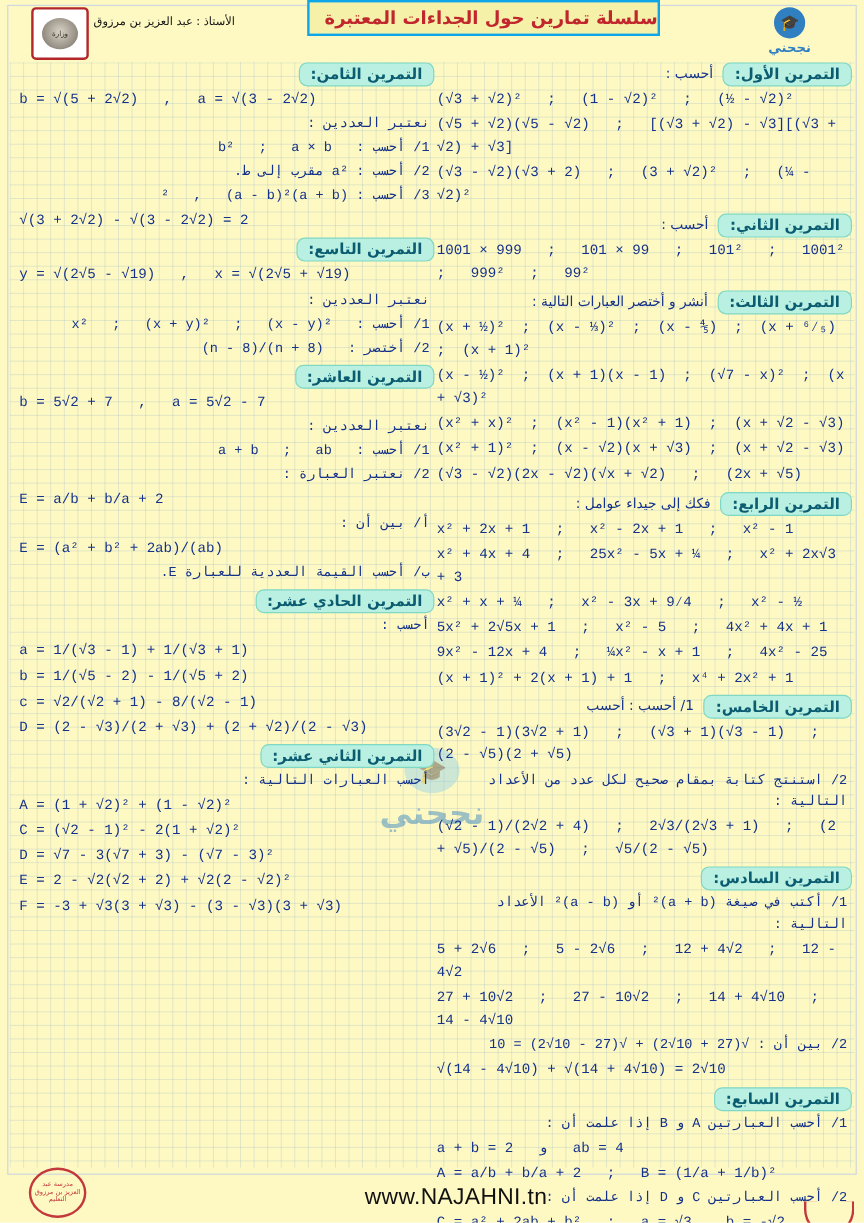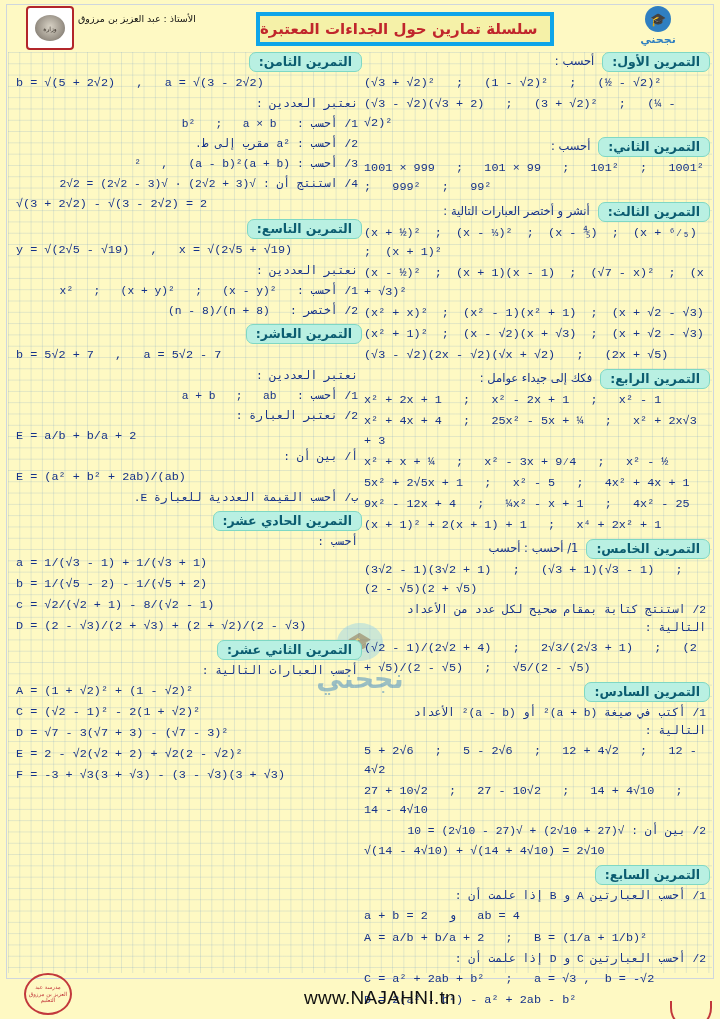--- a/index.html
+++ b/index.html
@@ -71,11 +71,11 @@
   }
   .title-banner {
     position: absolute;
-    left: 256px; top: 12px;
+    left: 256px; top: 0;
     width: 290px; height: 26px;
     background: #f5f1a8;
-    border: 4px solid #0ea5e9;
-    display: flex; align-items: center; justify-content: flex-end;
+    border: 2px solid #0ea5e9;
+    display: flex; align-items: center; justify-content: flex-start;
     direction: rtl;
   }
   .title-banner span {

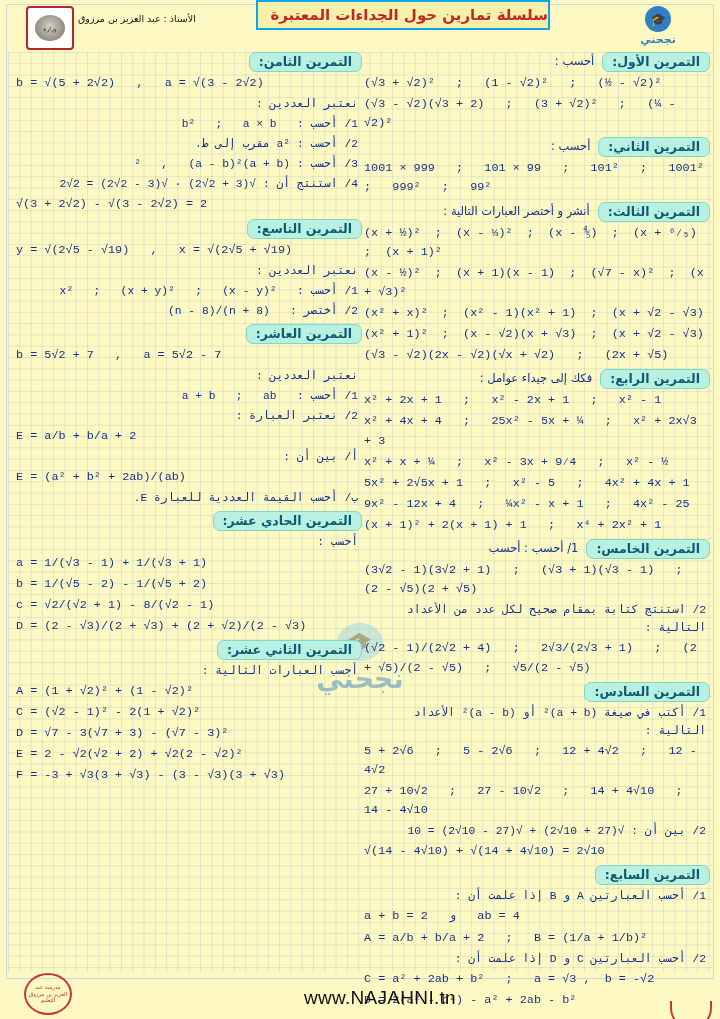--- a/index.html
+++ b/index.html
@@ -263,6 +263,7 @@
         <span class="hand">أحسب :</span>
       </div>
       <div class="math pad">(√3 + √2)²   ;   (1 - √2)²   ;   (½ - √2)²</div>
+      <div class="math pad">(√5 + √2)(√5 - √2)   ;   [(√3 + √2) - √3][(√3 + √2) + √3]</div>
       <div class="math pad">(√3 - √2)(√3 + 2)   ;   (3 + √2)²   ;   (¼ - √2)²</div>
     </div>
 

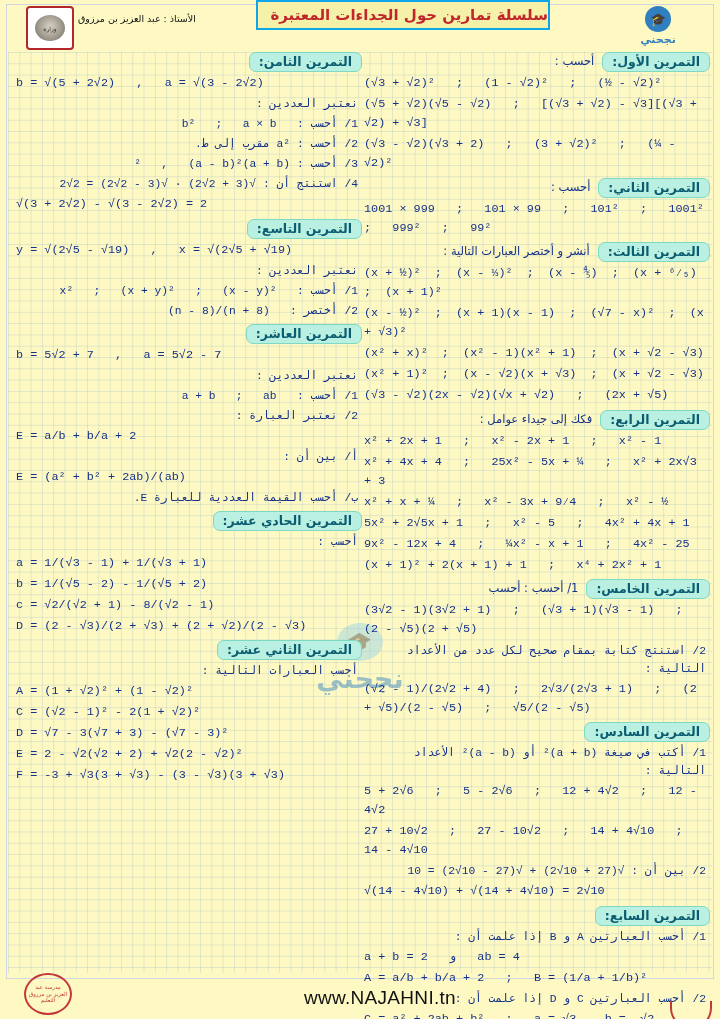--- a/index.html
+++ b/index.html
@@ -345,7 +345,6 @@
       <div class="mixed pad">1/ أحسب :   b²   ;   a × b</div>
       <div class="mixed pad">2/ أحسب : a² مقرب إلى ط.</div>
       <div class="mixed pad">3/ أحسب : (a + b)²   ,   (a - b)²</div>
-      <div class="mixed pad">4/ استنتج أن : √(3 + 2√2) · √(3 - 2√2) = 2√2</div>
       <div class="math pad">√(3 + 2√2) - √(3 - 2√2) = 2</div>
     </div>
 

